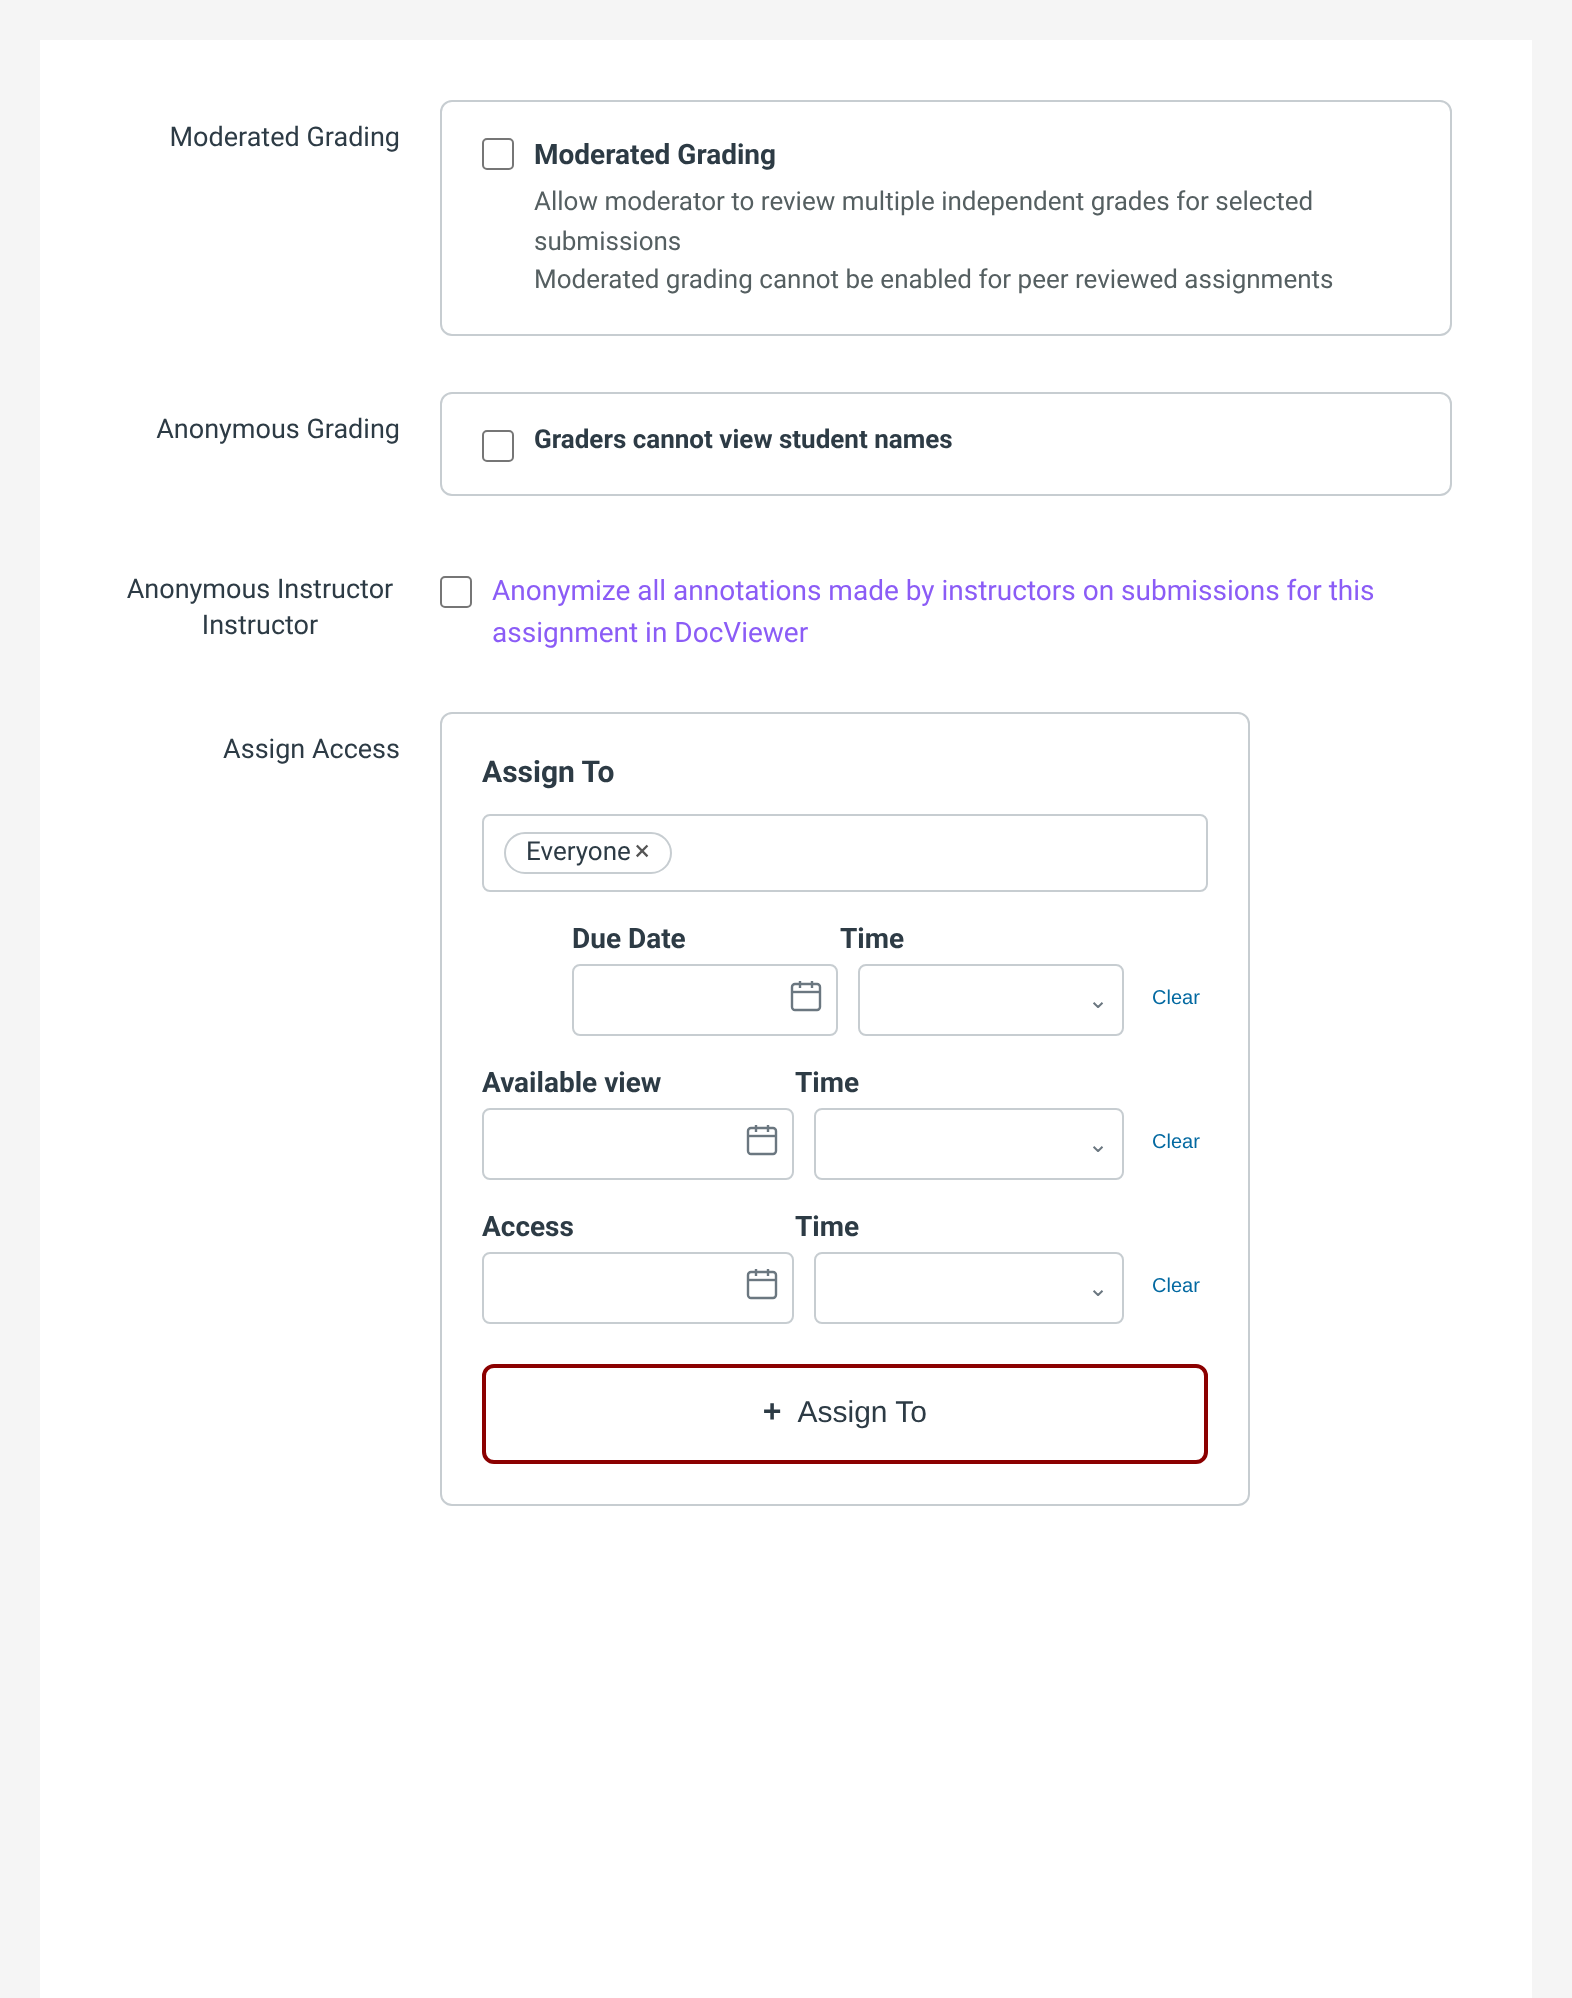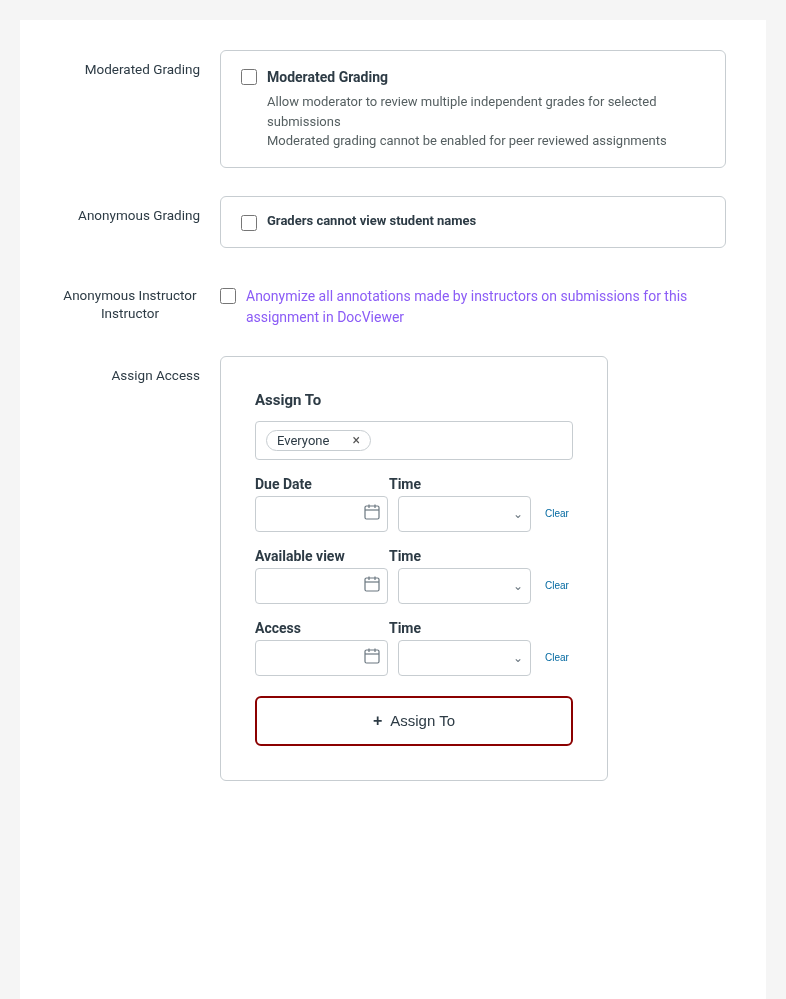--- a/index.html
+++ b/index.html
@@ -69,7 +69,7 @@
     .assign-access-content {
       border: 1px solid #c7cdd1;
       border-radius: 6px;
-      padding: 34px;
+      padding: 20px;
       background: #fff;
     }
     .assign-to-header {

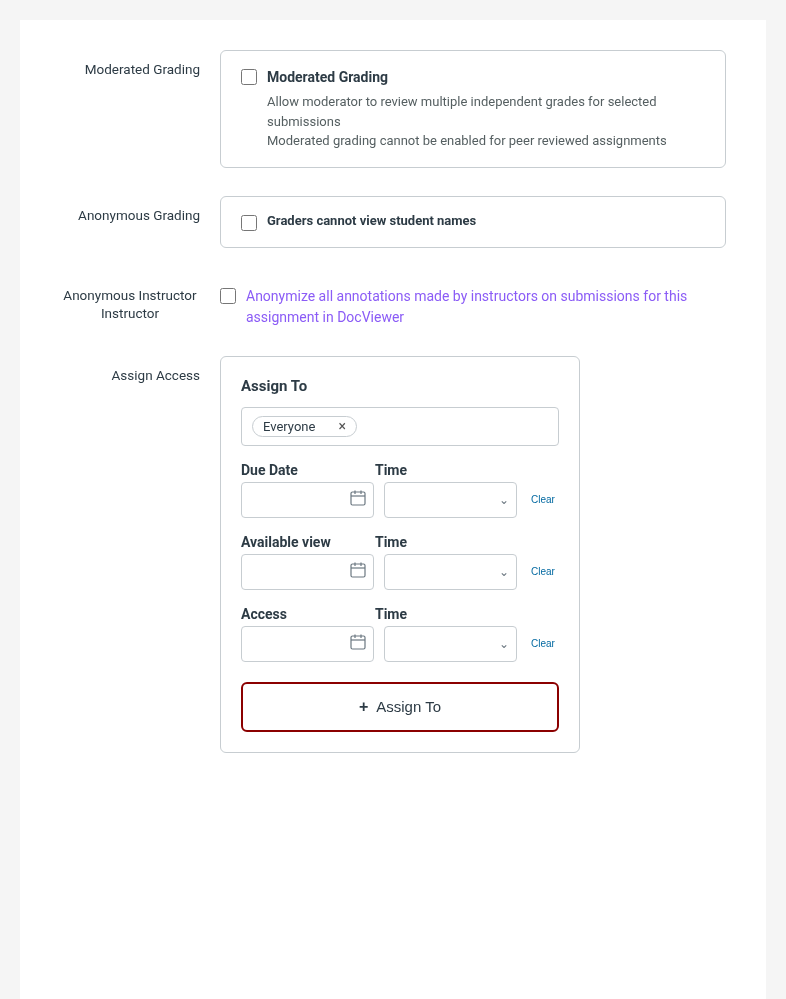--- a/index.html
+++ b/index.html
@@ -96,7 +96,7 @@
       padding: 2px 10px;
       font-size: 13px;
       color: #2d3b45;
-      gap: 23px;
+      gap: 2px;
       background: #fff;
     }
     .tag-remove {

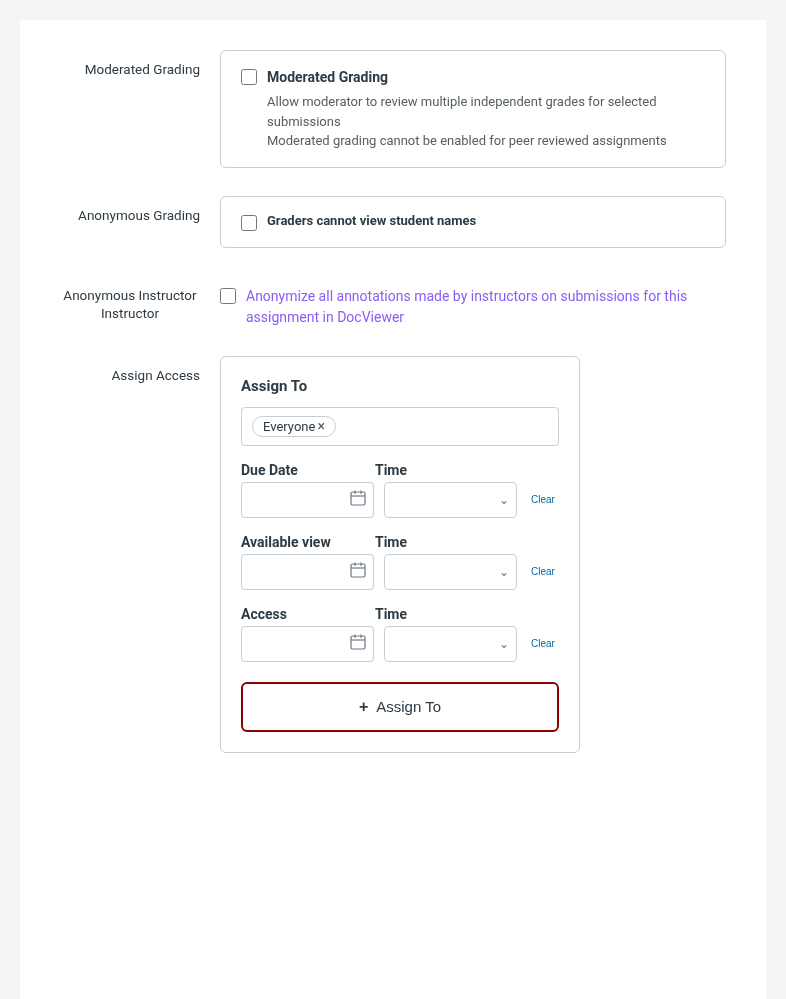--- a/index.html
+++ b/index.html
@@ -268,7 +268,7 @@
         </div>
       </div>
 
-      <div style="margin-bottom:16px;">
+      <div style="margin-bottom:16px;margin-left:45px;">
         <div class="headers-row">
           <div class="field-header">Due Date</div>
           <div class="field-header">Time</div>

